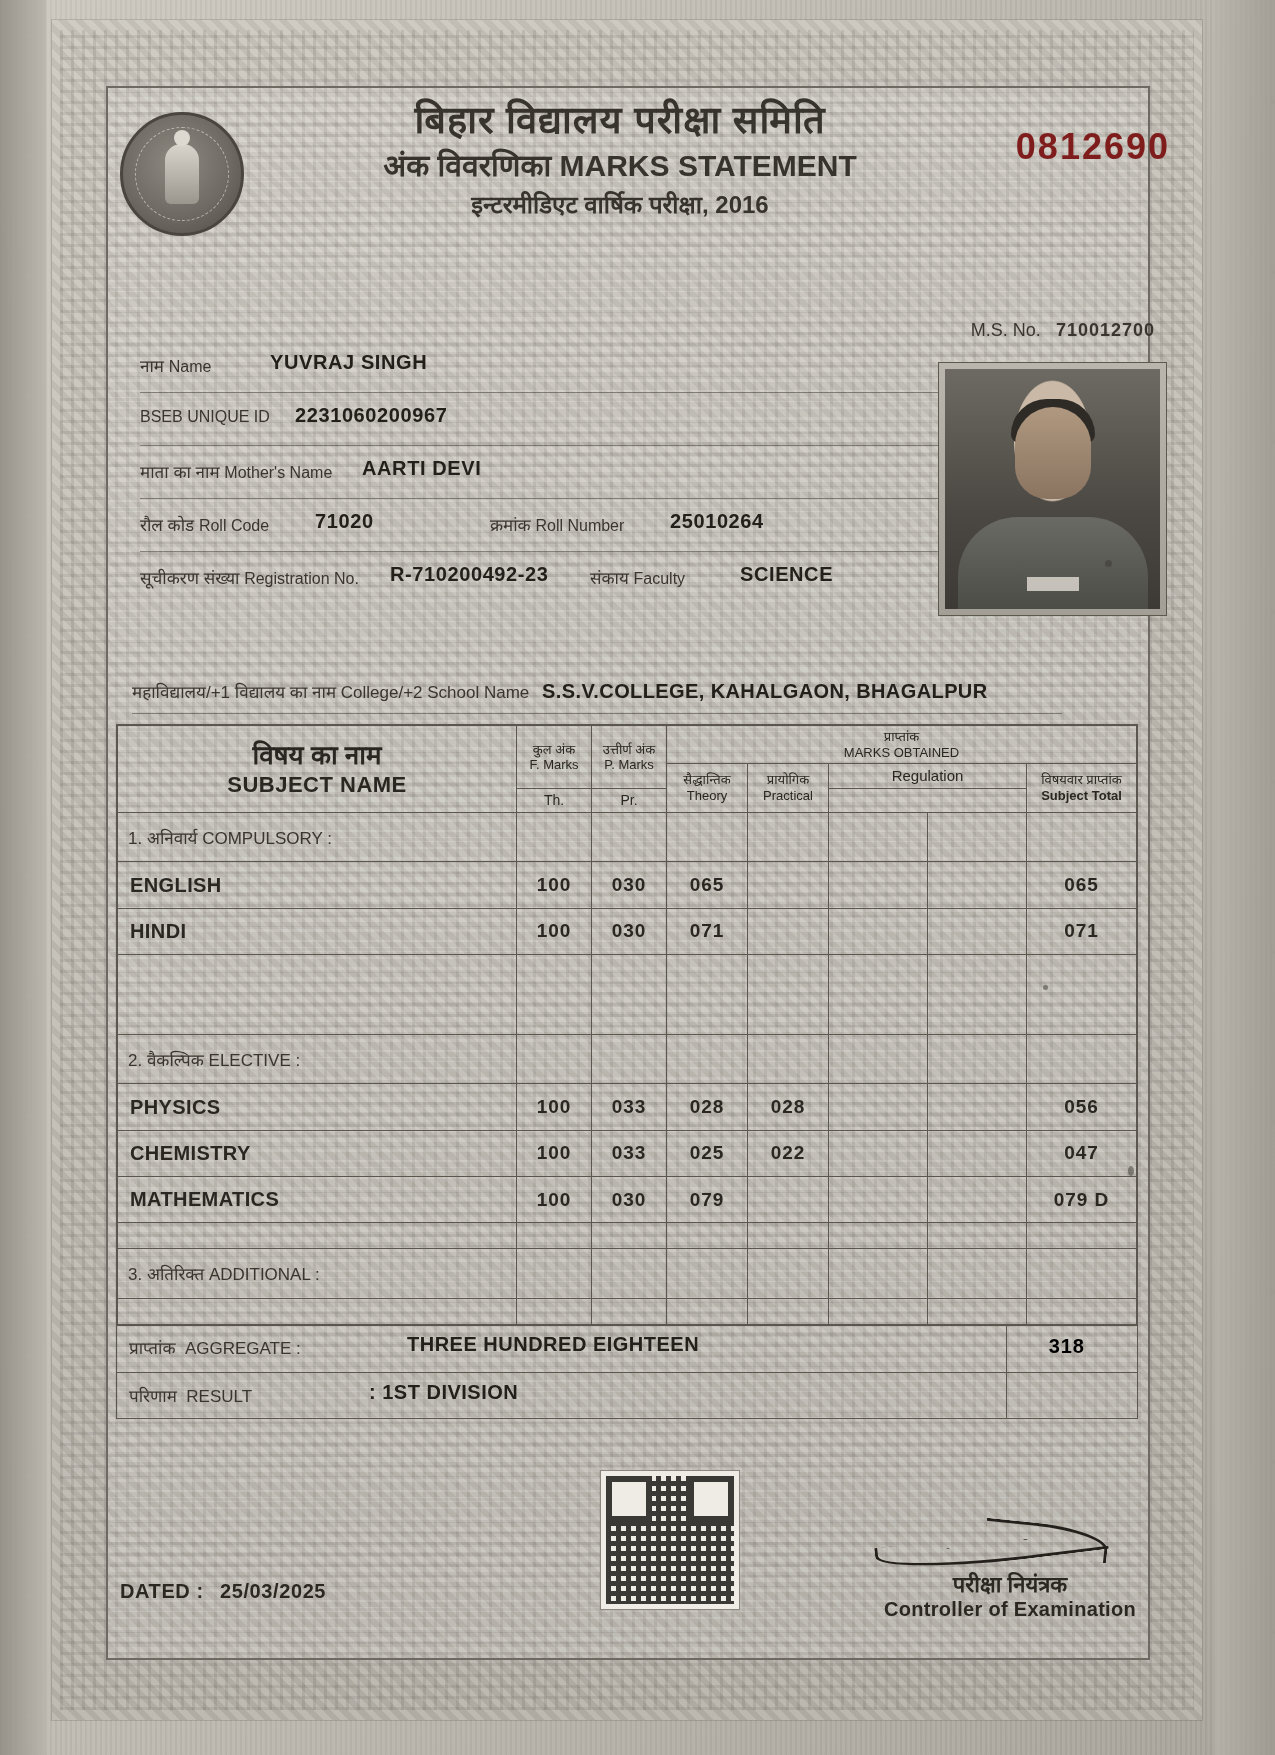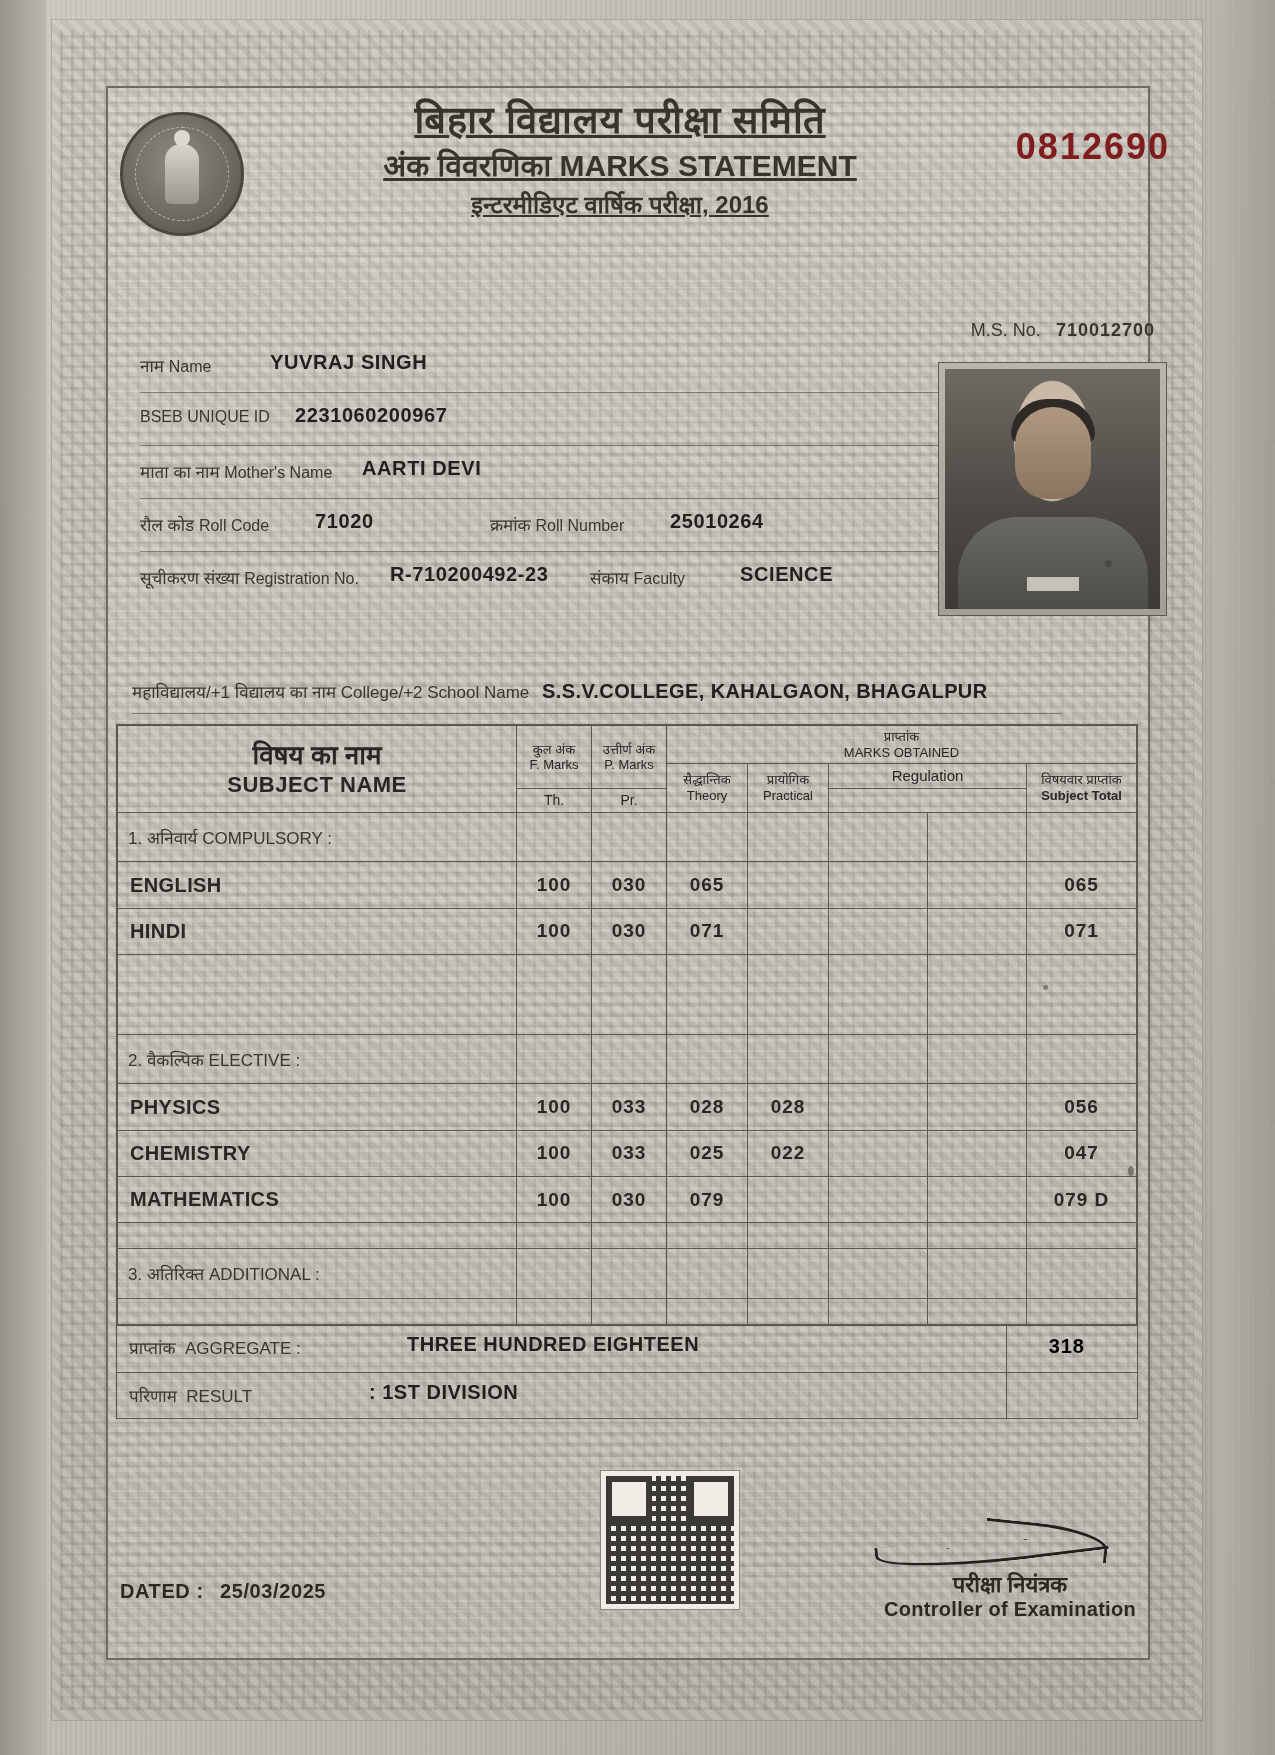--- a/index.html
+++ b/index.html
@@ -74,7 +74,7 @@
     content:"";position:absolute;left:9px;top:-14px;width:16px;height:16px;border-radius:50%;
     background:#ddd9d1;
   }
-  .hdr{position:absolute;left:270px;top:100px;width:700px;text-align:center;color:#37332d;text-decoration:underline;}
+  .hdr{position:absolute;left:270px;top:100px;width:700px;text-align:center;color:#37332d;}
   .hdr .hi1{font-size:38px;font-weight:bold;letter-spacing:1px;line-height:1.1;}
   .hdr .en1{font-size:29px;font-weight:bold;letter-spacing:.5px;}
   .hdr .hi2{font-size:30px;font-weight:bold;margin-top:2px;}

